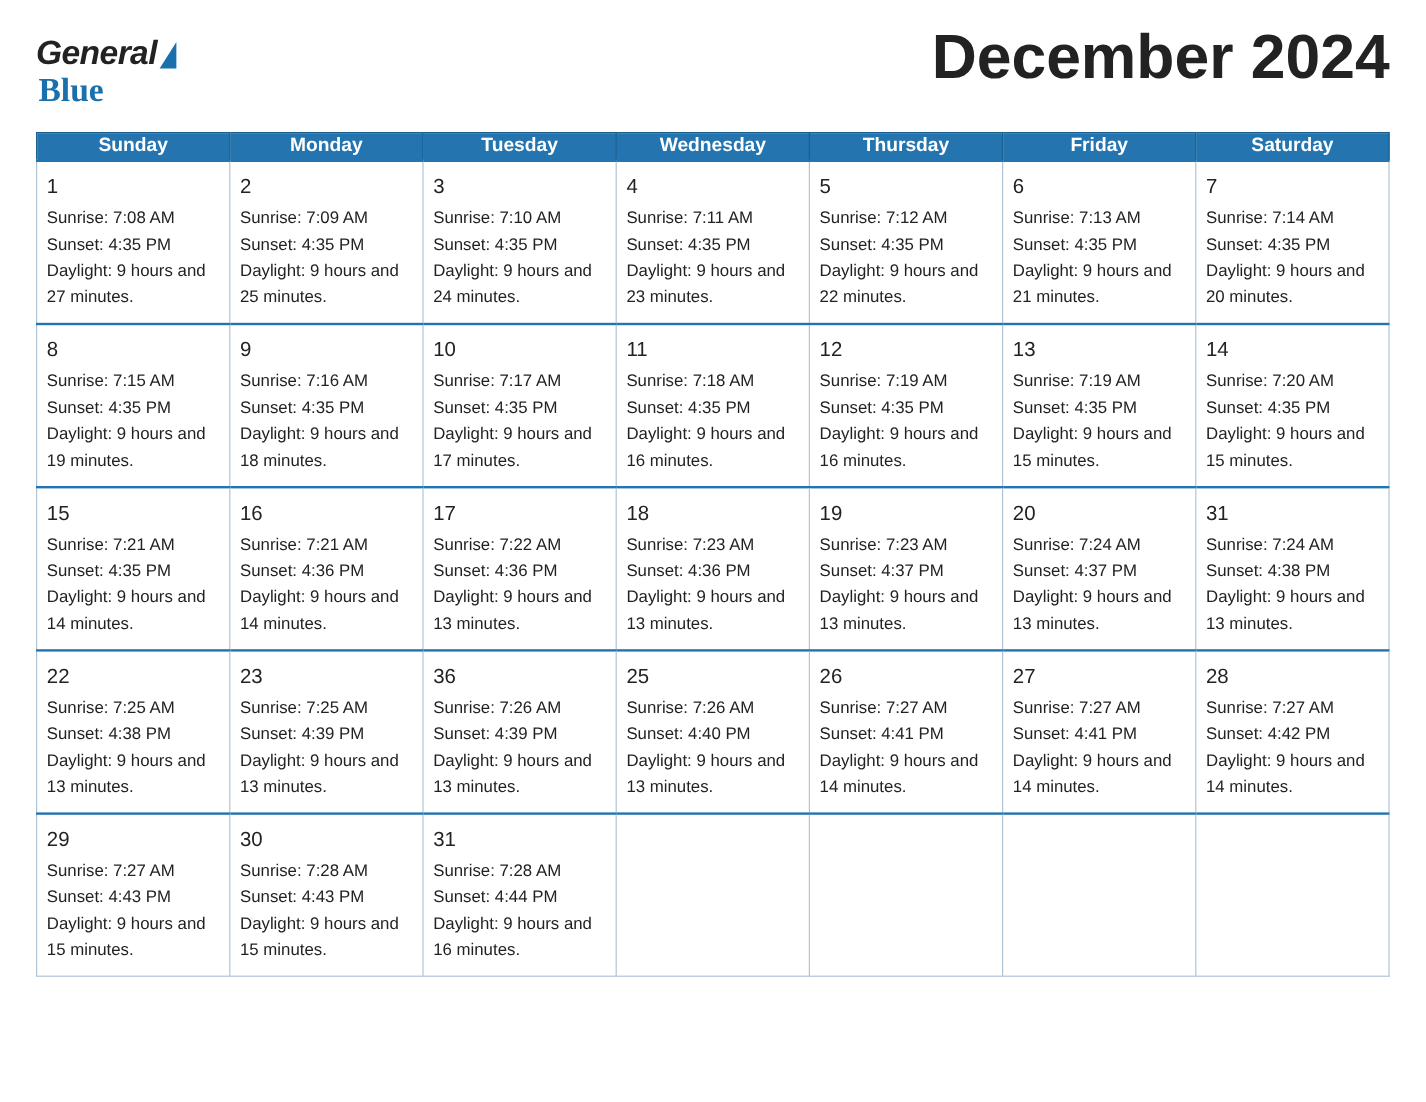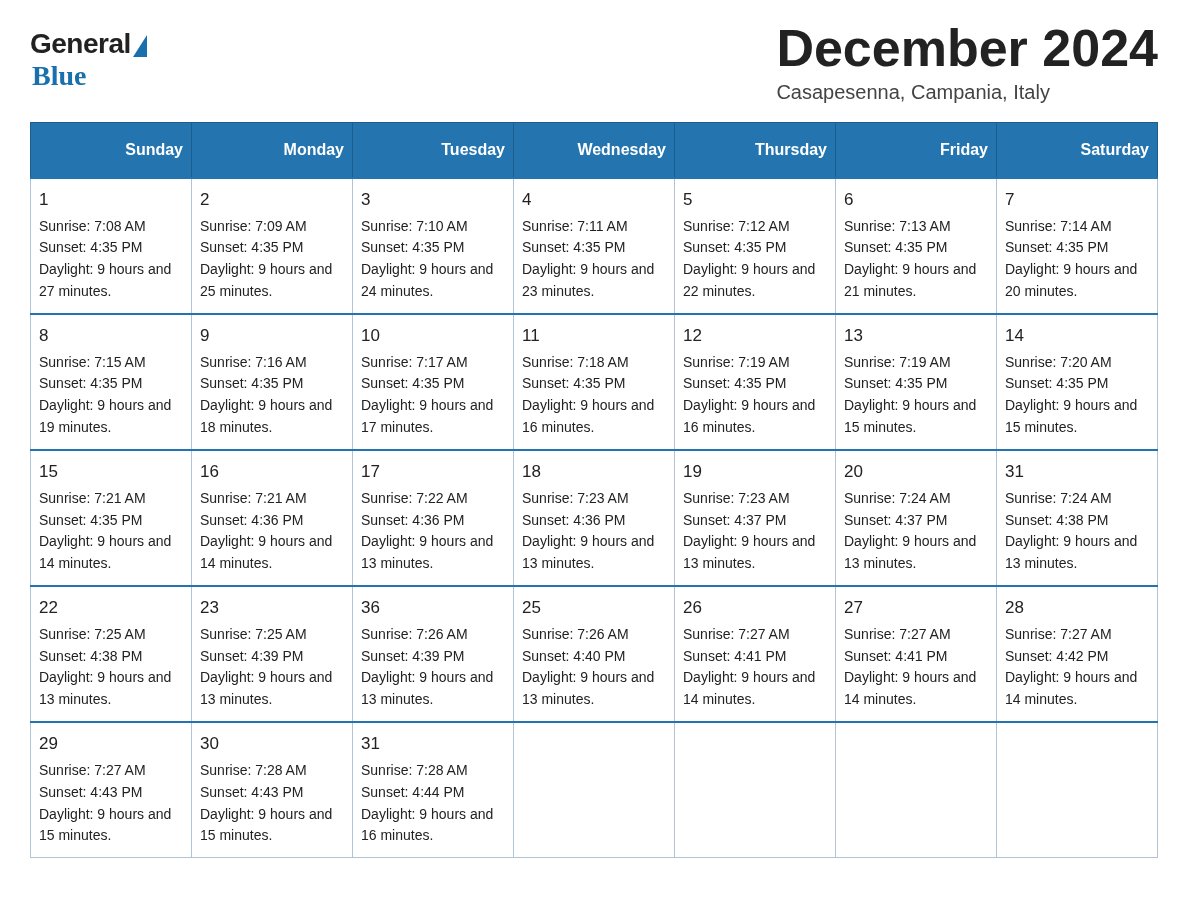--- a/index.html
+++ b/index.html
@@ -26,6 +26,7 @@
     .logo-top {
       display: flex;
       align-items: center;
+      font-style: italic;
     }
     .logo-general {
       font-size: 28px;

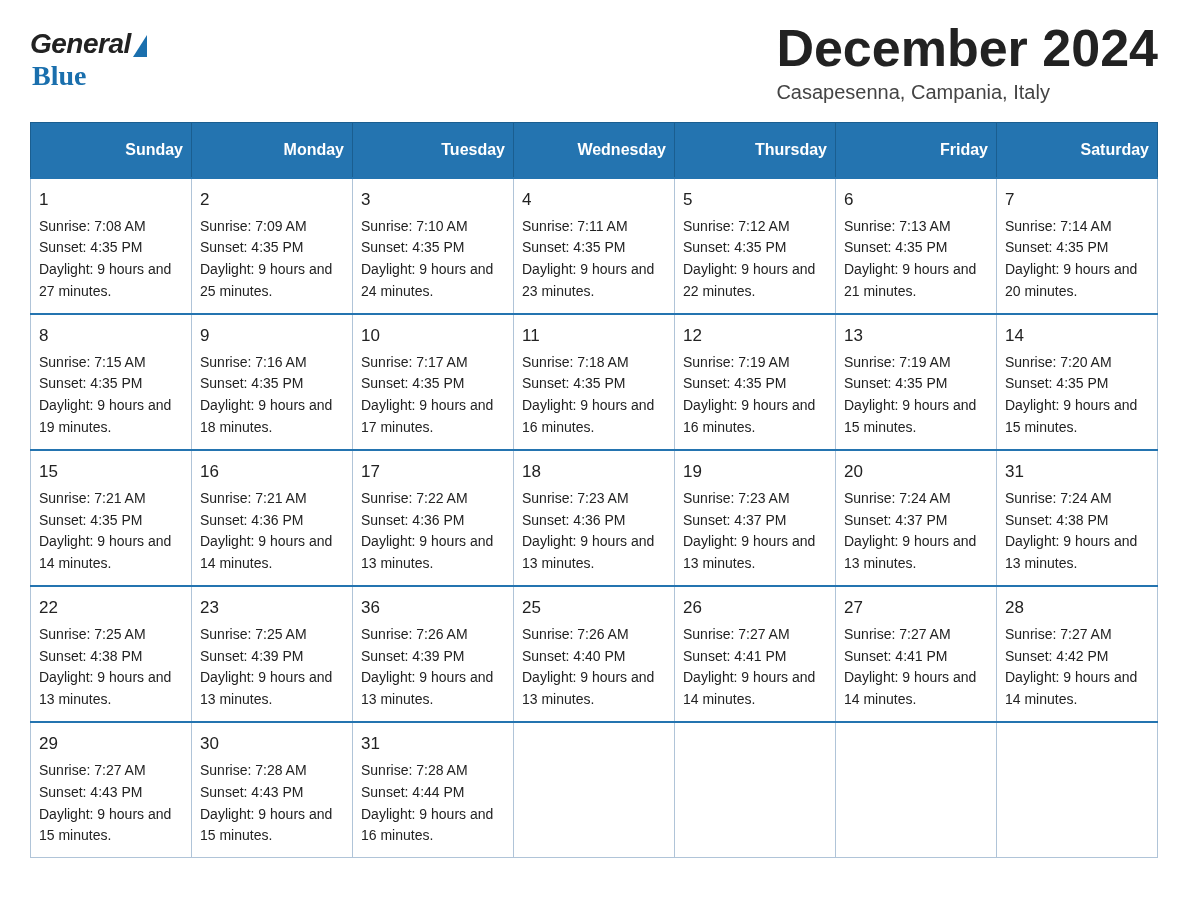--- a/index.html
+++ b/index.html
@@ -122,7 +122,6 @@
   </div>
   <div class="title-section">
     <div class="month-title">December 2024</div>
-    <div class="location">Casapesenna, Campania, Italy</div>
   </div>
 </div>
 

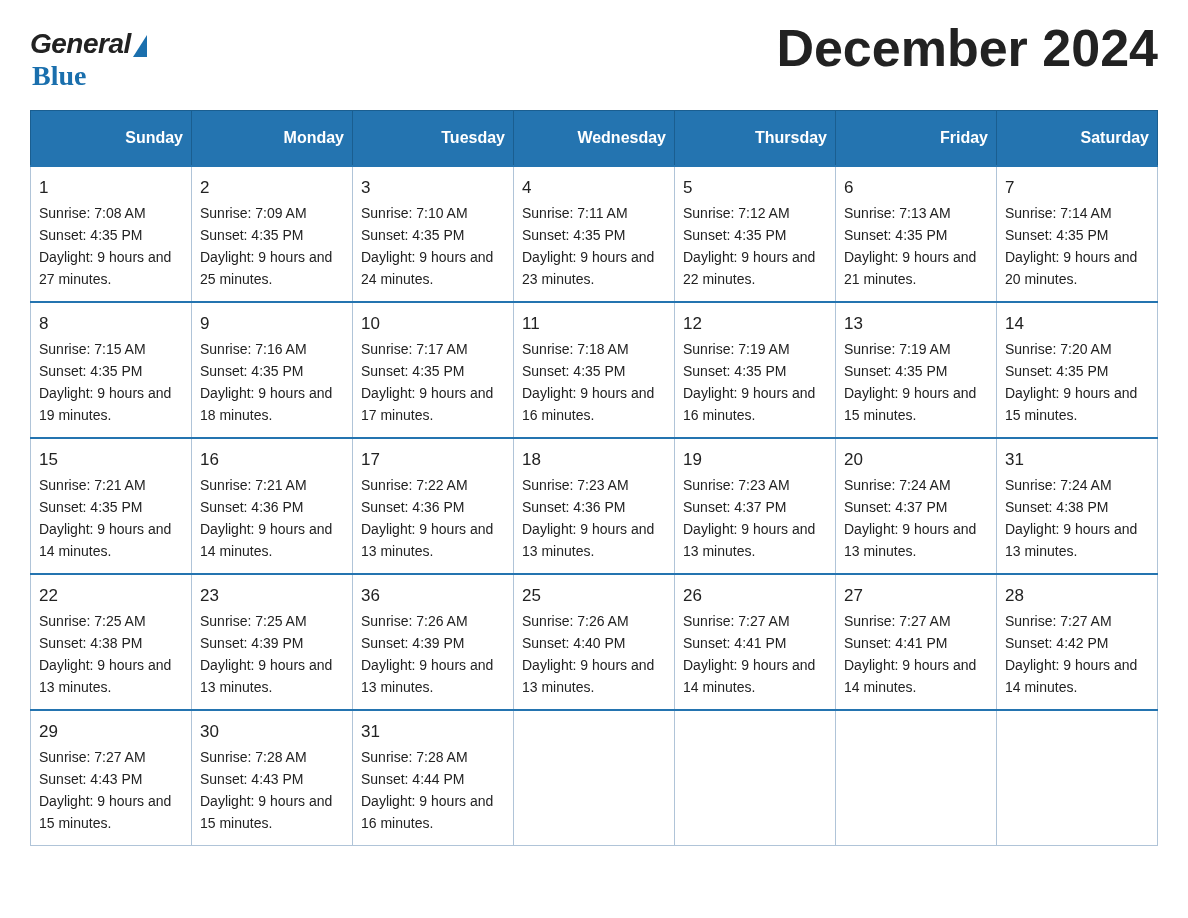--- a/index.html
+++ b/index.html
@@ -76,8 +76,8 @@
       color: #fff;
       font-size: 16px;
       font-weight: 600;
-      padding: 18px 8px;
-      text-align: right;
+      padding: 2px 8px;
+      text-align: center;
       border: 1px solid #1a5e90;
     }
     tbody td {

